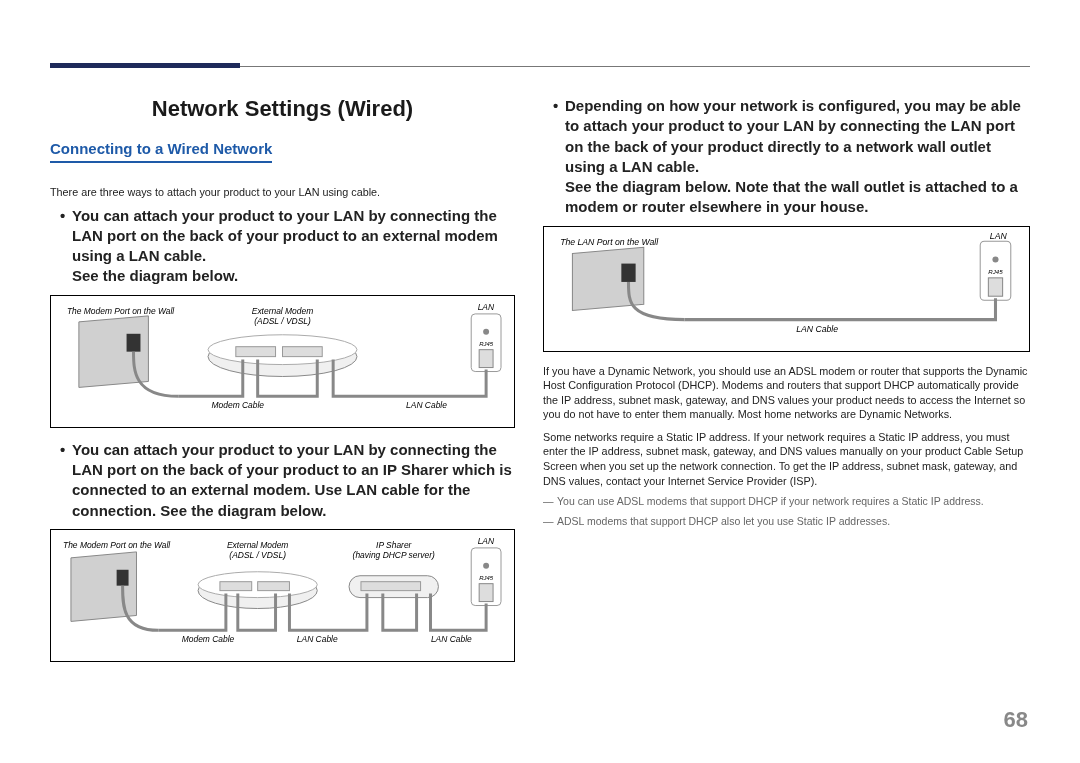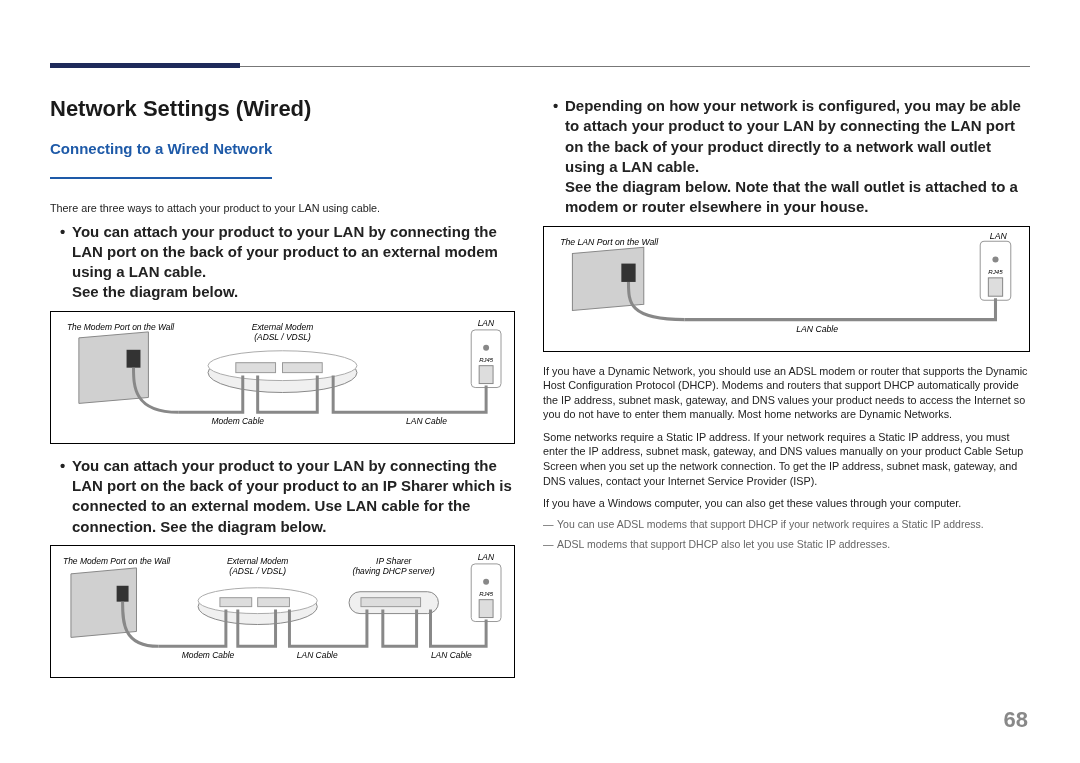--- a/index.html
+++ b/index.html
@@ -40,6 +40,7 @@
   font-weight: bold;
   color: #1a1a1a;
   margin-bottom: 18px;
+  text-align: center;
 }
 h2 {
   font-size: 15px;

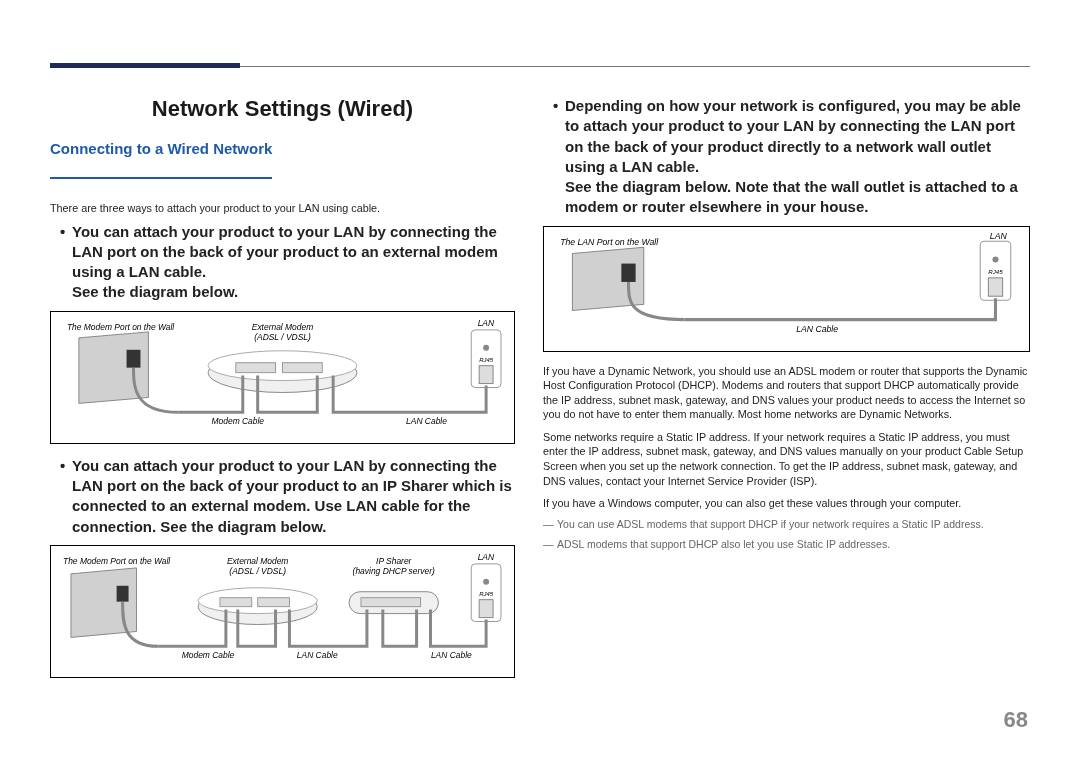--- a/index.html
+++ b/index.html
@@ -48,7 +48,7 @@
   color: #1e5aa8;
   border-bottom: 2px solid #1e5aa8;
   display: inline-block;
-  padding-bottom: 20px;
+  padding-bottom: 4px;
   margin-bottom: 14px;
 }
 p.body {

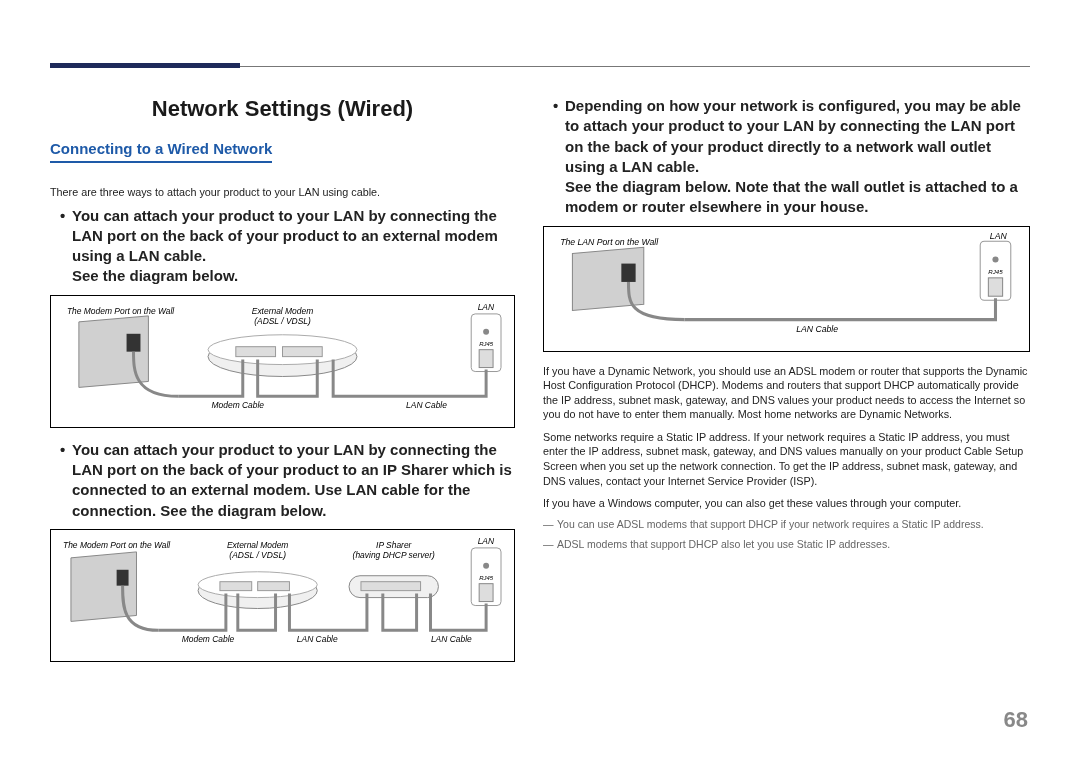--- a/index.html
+++ b/index.html
@@ -229,7 +229,6 @@
 
     <p class="body">If you have a Dynamic Network, you should use an ADSL modem or router that supports the Dynamic Host Configuration Protocol (DHCP). Modems and routers that support DHCP automatically provide the IP address, subnet mask, gateway, and DNS values your product needs to access the Internet so you do not have to enter them manually. Most home networks are Dynamic Networks.</p>
     <p class="body">Some networks require a Static IP address. If your network requires a Static IP address, you must enter the IP address, subnet mask, gateway, and DNS values manually on your product Cable Setup Screen when you set up the network connection. To get the IP address, subnet mask, gateway, and DNS values, contact your Internet Service Provider (ISP).</p>
-    <p class="body">If you have a Windows computer, you can also get these values through your computer.</p>
 
     <div class="dash-note">
       <span>You can use ADSL modems that support DHCP if your network requires a Static IP address.</span>

